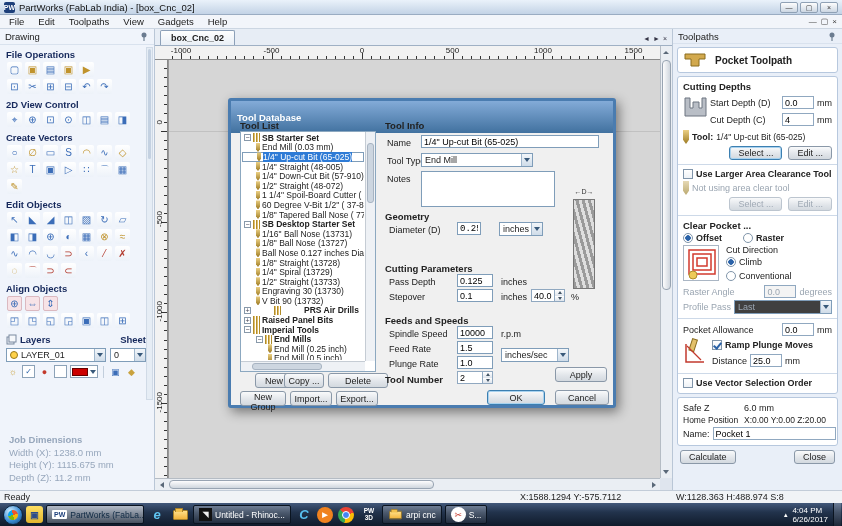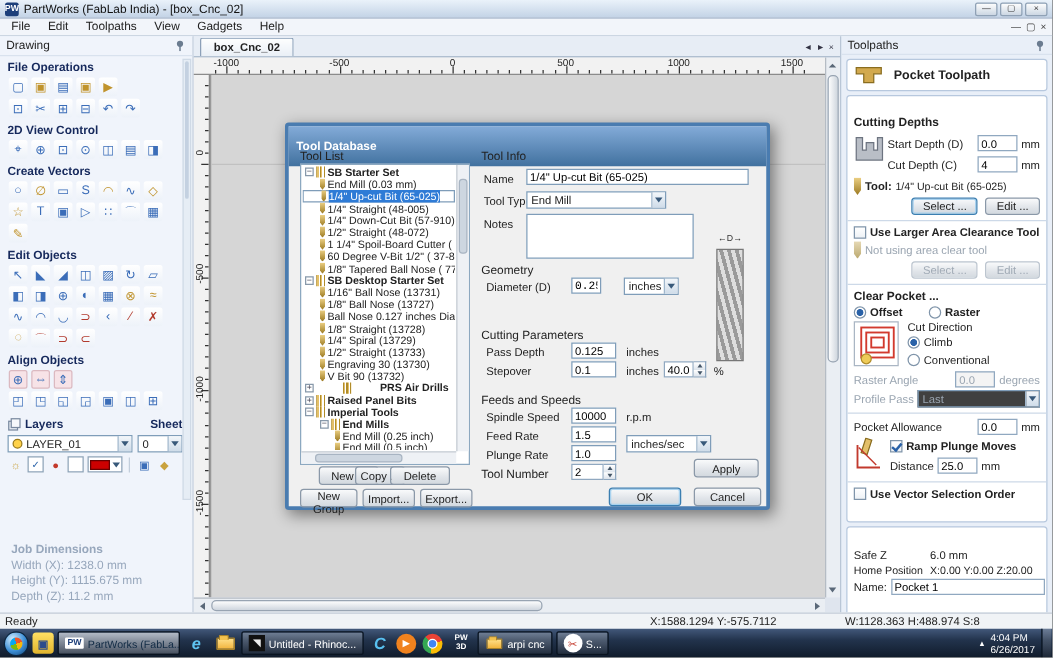--- a/index.html
+++ b/index.html
@@ -89,7 +89,7 @@
   .tp{position:absolute;right:0;top:29px;width:170px;bottom:36px;background:#e9eff8;border-left:1px solid #b9c6d6;overflow:hidden}
   .tp-head{height:15px;display:flex;align-items:center;padding:0 5px;font-size:9.5px;border-bottom:1px solid #d9e2ee}
   .tp-head .pin{margin-left:auto}
-  .card{background:#fff;border:1px solid #b7c8de;border-radius:3px;margin:3px 4px;padding:15px 5px}
+  .card{background:#fff;border:1px solid #b7c8de;border-radius:3px;margin:3px 4px;padding:3px 5px}
   .tp-title-card{display:flex;align-items:center;gap:9px;font-weight:bold;font-size:10px;padding:4px 6px}
   .sec-title{font-weight:bold;font-size:9.5px;margin:1px 0 2px}
   .row{display:flex;align-items:center;gap:3px;margin:2px 0;font-size:9px}

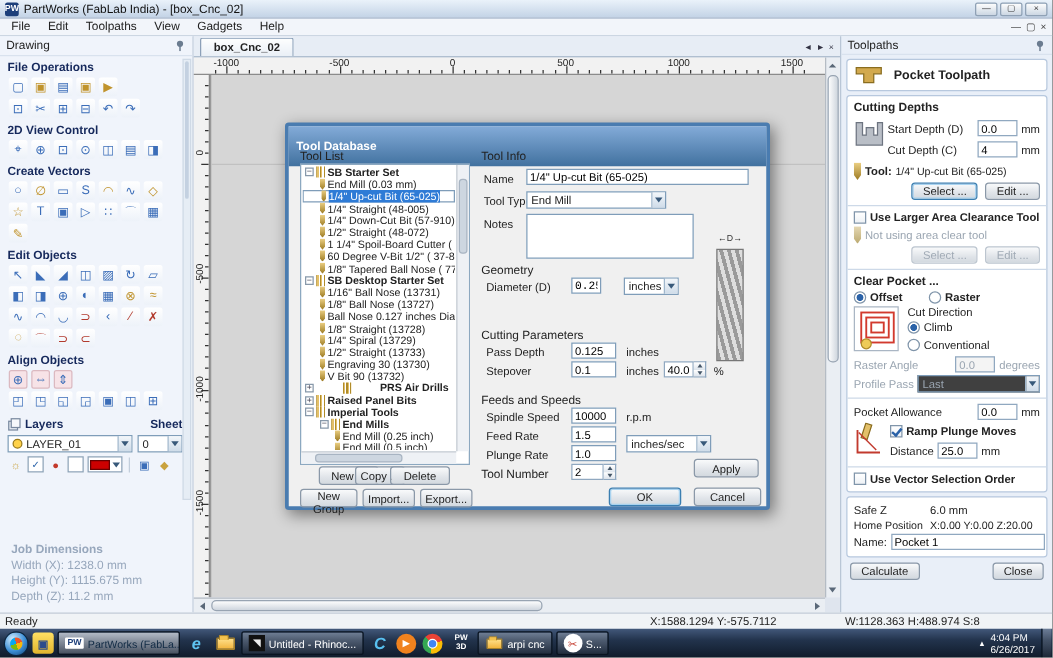--- a/index.html
+++ b/index.html
@@ -129,7 +129,7 @@
   .dlg-title{height:32px;background:linear-gradient(#83abd8,#41719f);color:#fff;font-weight:bold;font-size:9.5px;
     display:flex;align-items:center;padding:0 6px}
   .dl{position:absolute;font-size:9px;white-space:nowrap}
-  .dl.b{font-weight:normal;font-size:9.5px}
+  .dl.b{font-weight:bold;font-size:9.5px}
   .dinp{position:absolute;border:1px solid #7f9db9;background:#fff;height:13px;font-size:9px;padding:0 2px;font-family:"Liberation Sans",sans-serif}
   .dsel{position:absolute}
   .abtn{position:absolute;height:15px;padding:0 2px}

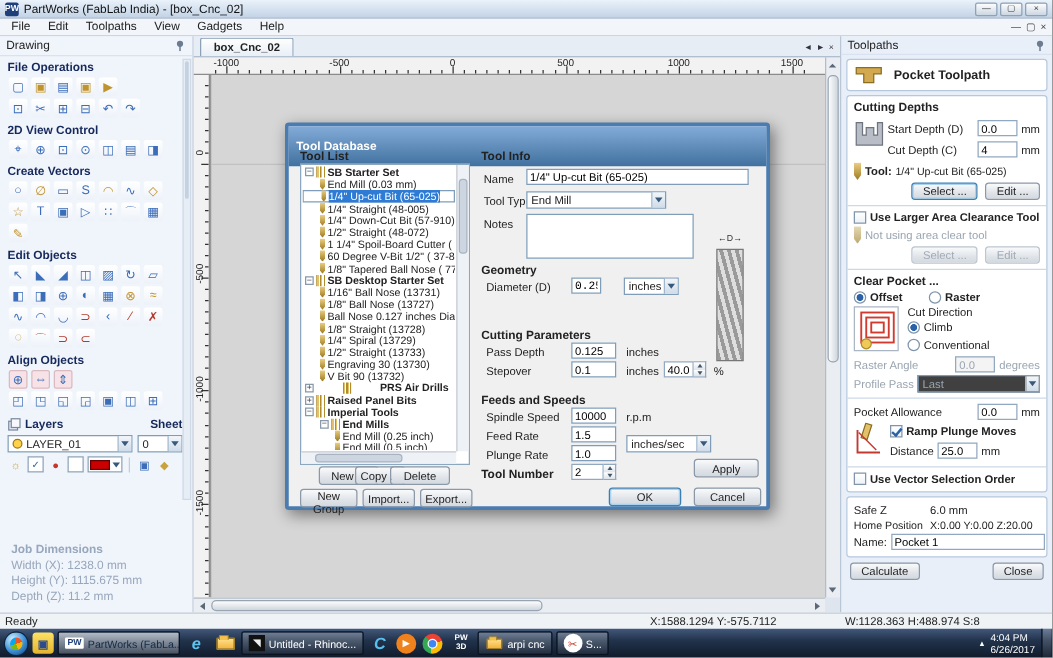--- a/index.html
+++ b/index.html
@@ -803,7 +803,7 @@
     </div>
     <button class="btn abtn" style="left:24px;top:272px;width:48px">New ...</button>
     <button class="btn abtn" style="left:53px;top:272px;width:40px">Copy ...</button>
-    <button class="btn abtn" style="left:81px;top:272px;width:48px">Delete</button>
+    <button class="btn abtn" style="left:97px;top:272px;width:60px">Delete</button>
     <button class="btn abtn" style="left:9px;top:290px;width:46px">New Group</button>
     <button class="btn abtn" style="left:59px;top:290px;width:42px">Import...</button>
     <button class="btn abtn" style="left:105px;top:290px;width:42px">Export...</button>

